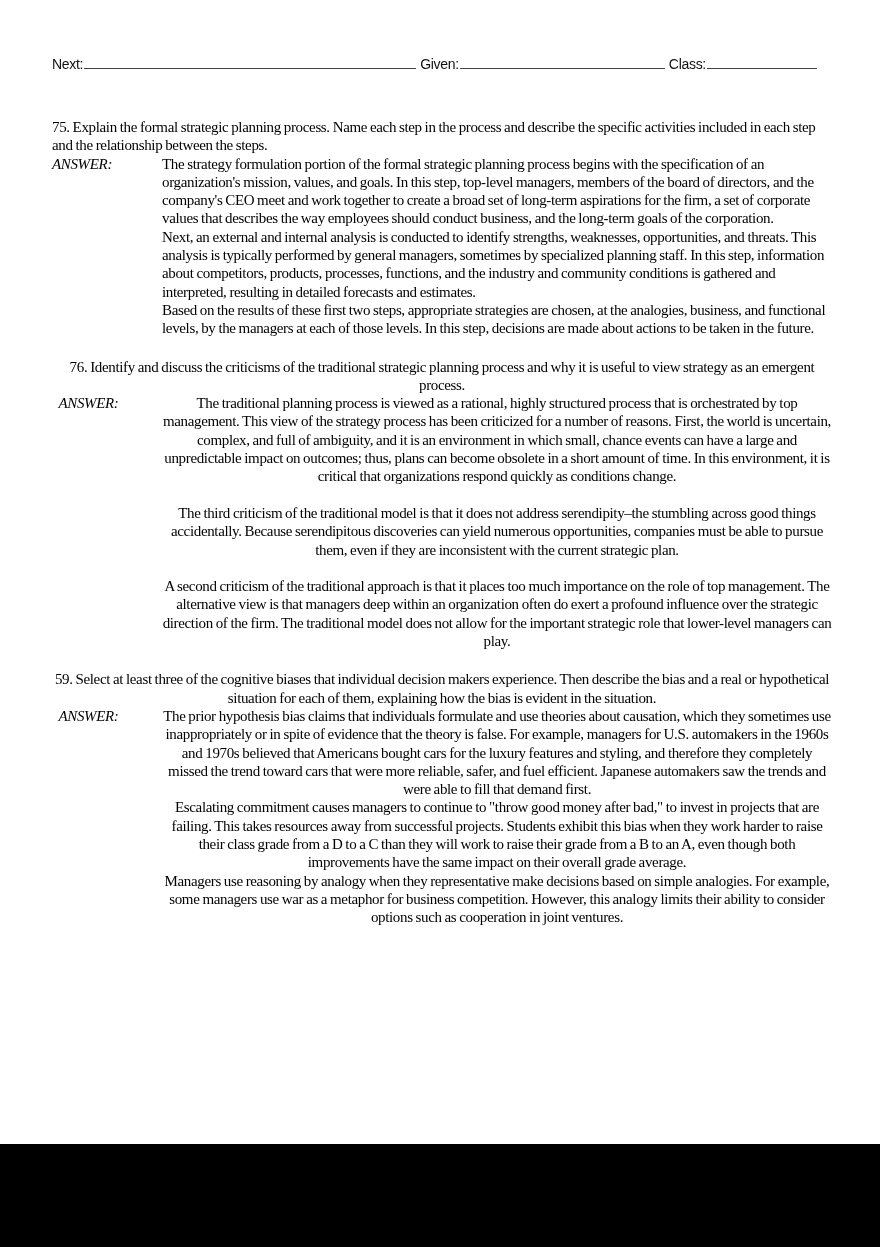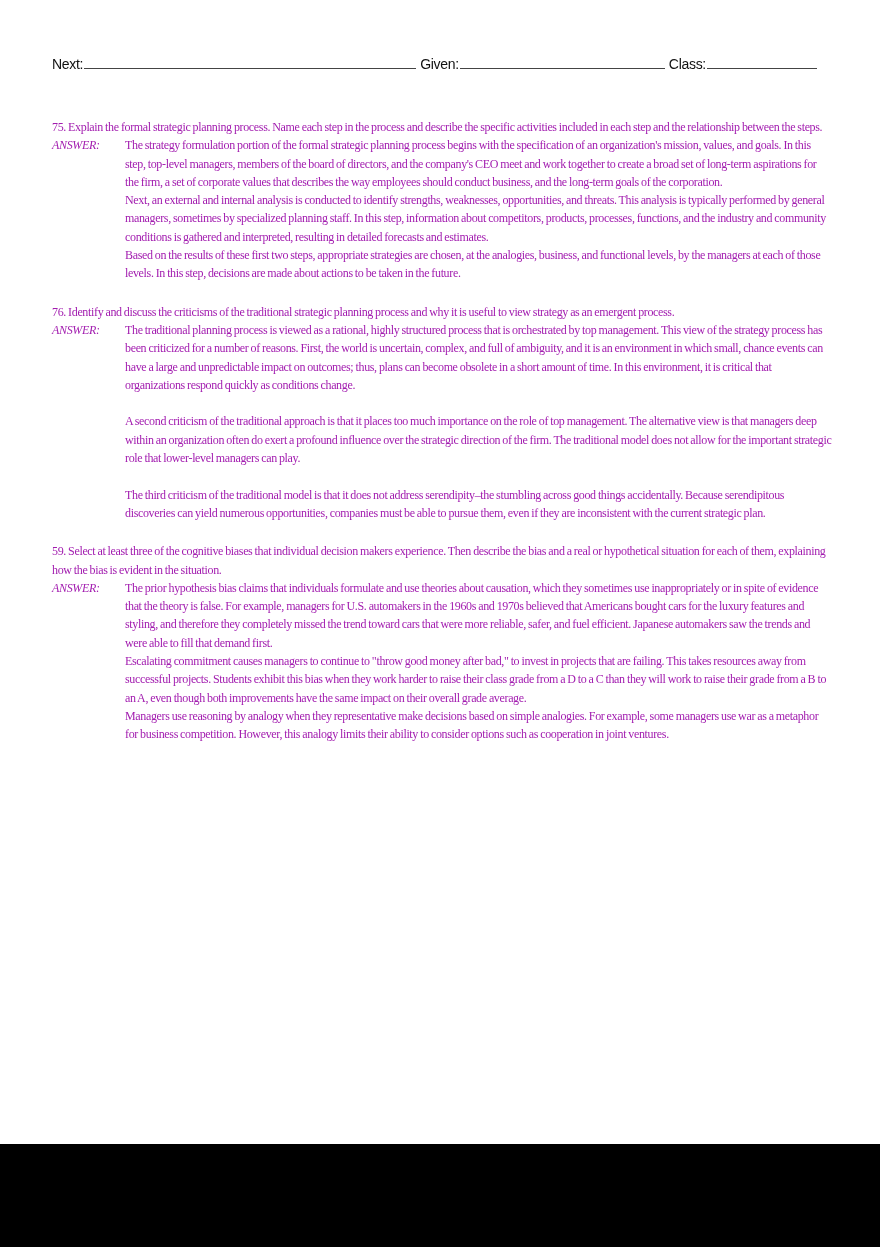--- a/index.html
+++ b/index.html
@@ -18,7 +18,7 @@
   .header .line { border-bottom: 1px solid #444; height: 14px; margin: 0 4px 3px 1px; }
   .content {
     position: absolute; left: 52px; top: 118px; width: 780px;
-    font-family: "Liberation Serif", serif; font-size: 12px; line-height: 18.3px; color: #a21caf;
+    font-family: "Liberation Serif", serif; font-size: 15px; line-height: 18.3px; color: #000000;
     letter-spacing: -0.35px; word-spacing: -0.5px;
   }
   .q { margin: 0; }

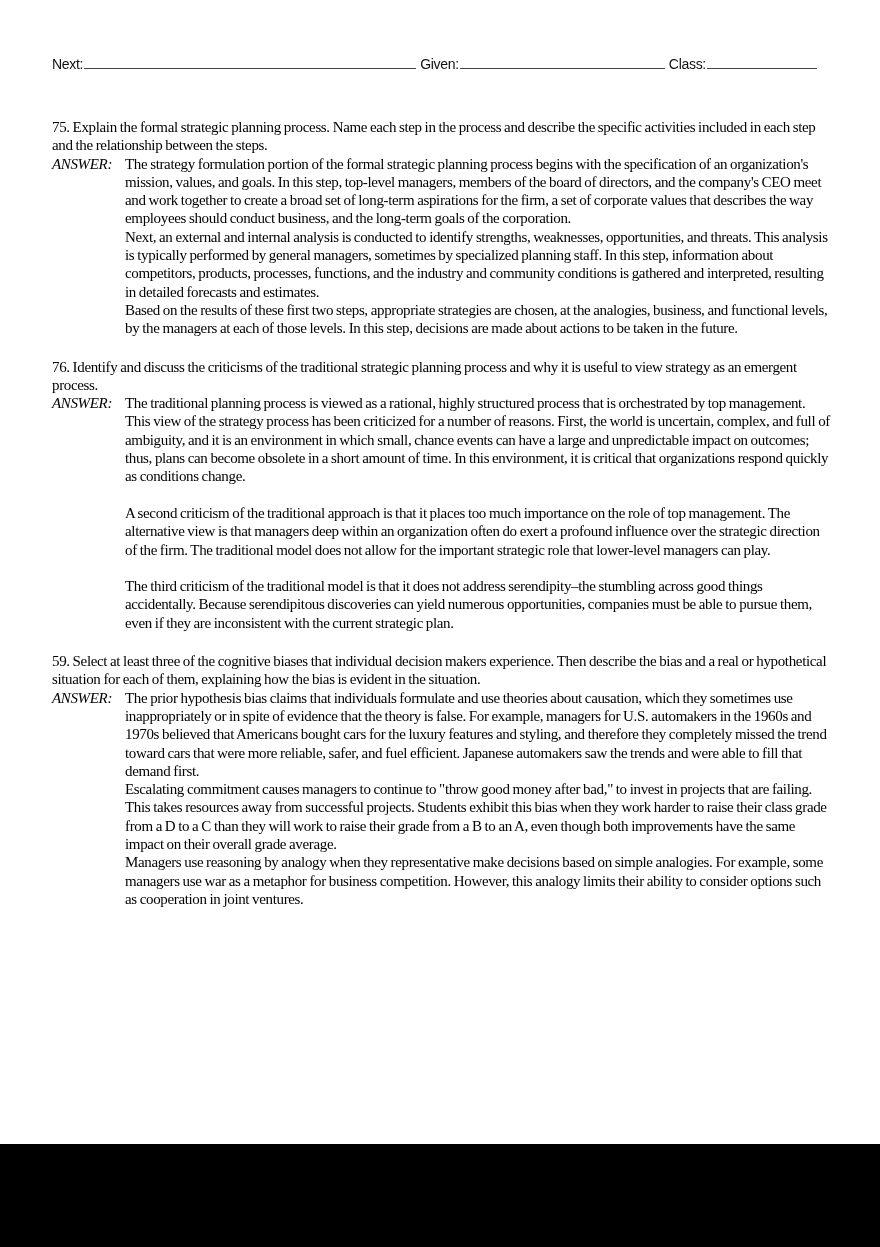--- a/index.html
+++ b/index.html
@@ -25,7 +25,7 @@
   .question-text { margin: 0; }
   .answer { display: flex; margin-top: 0; }
   .answer-label { width: 73px; flex: 0 0 73px; font-style: italic; }
-  .answer-body { flex: 1; }
+  .answer-body { flex: 1; margin-left: 37px; }
   .answer-body p { margin: 0; }
   .answer-body p.gap { margin-top: 18.3px; }
   .q + .q { margin-top: 20px; }

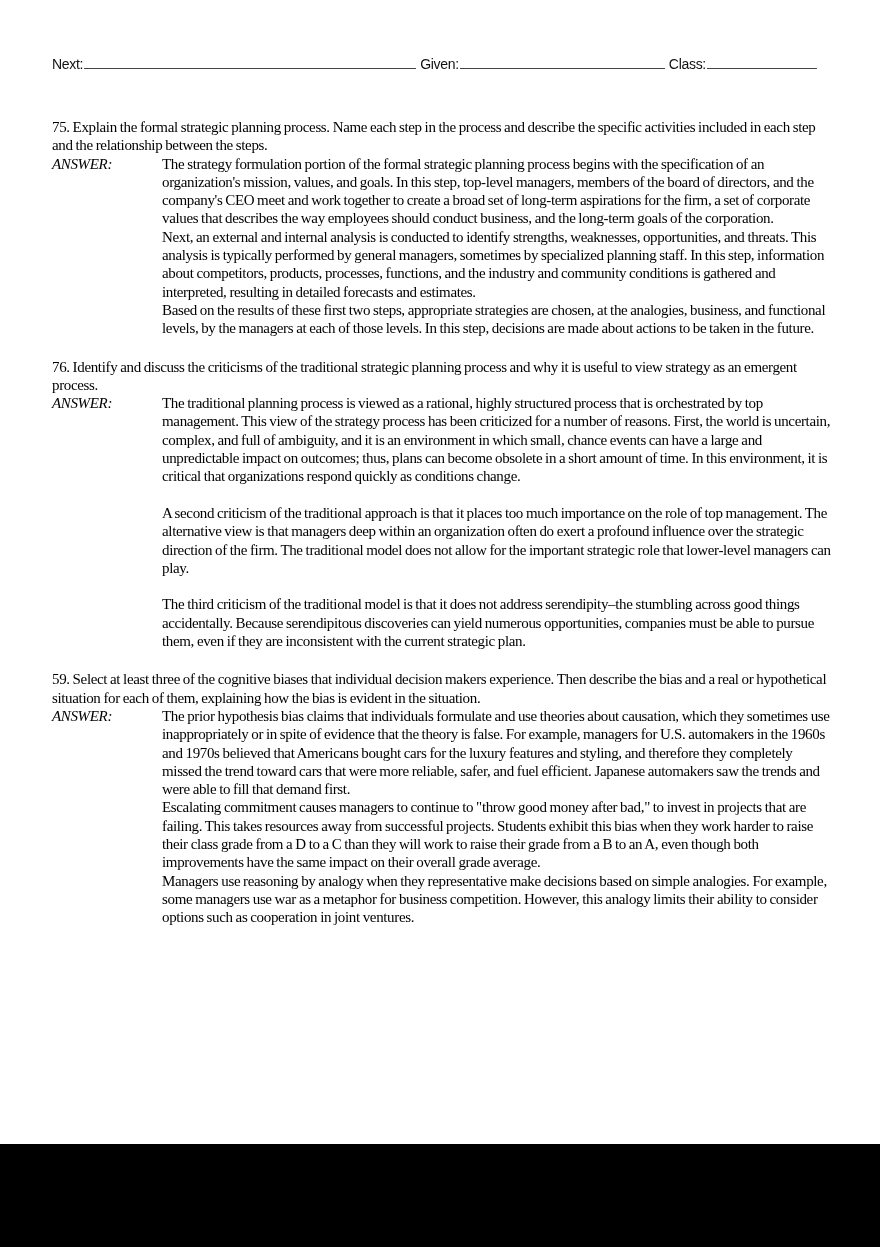--- a/index.html
+++ b/index.html
@@ -28,7 +28,7 @@
   .answer-body { flex: 1; margin-left: 37px; }
   .answer-body p { margin: 0; }
   .answer-body p.gap { margin-top: 18.3px; }
-  .q + .q { margin-top: 20px; }
+  .q + .q { margin-top: 20px; text-align: center; }
 </style>
 </head>
 <body>

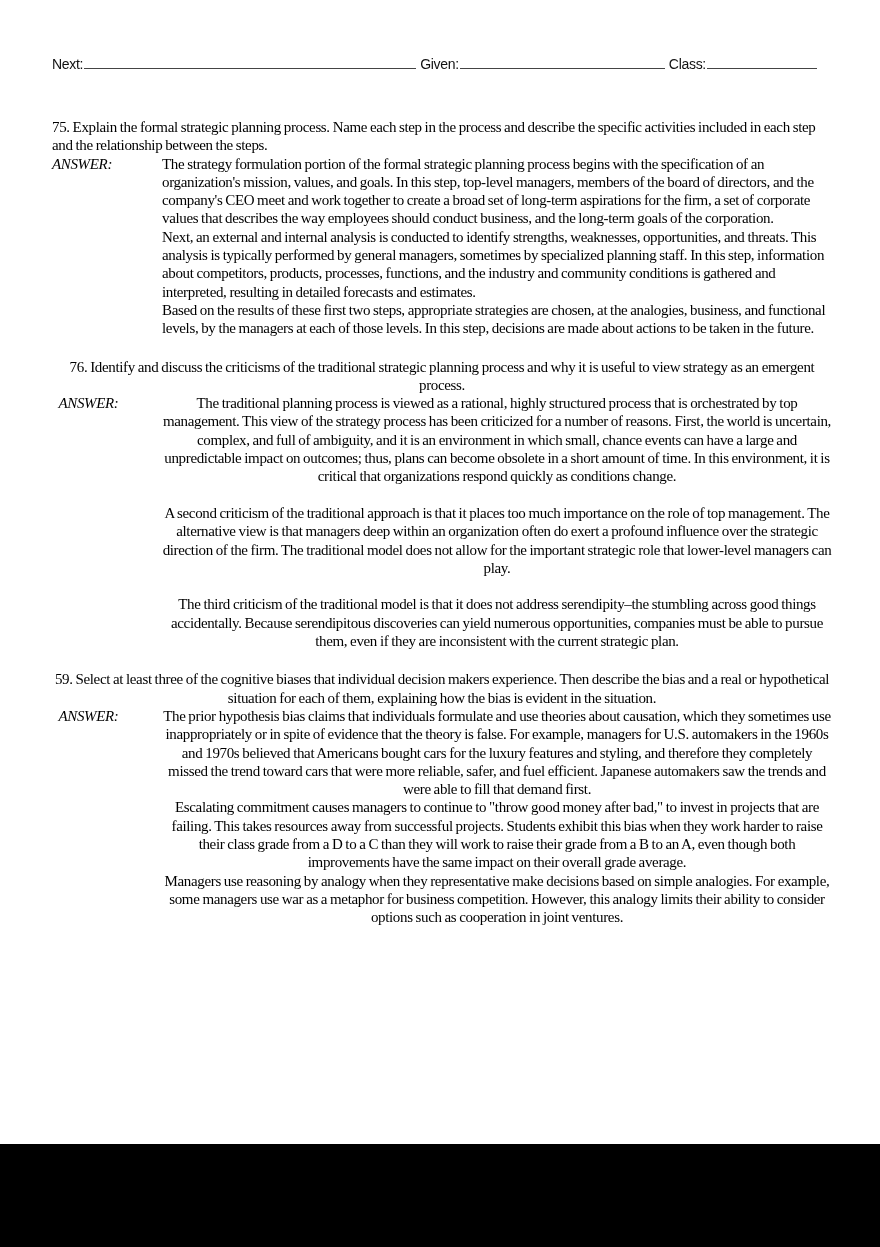--- a/index.html
+++ b/index.html
@@ -64,8 +64,8 @@
         <span class="answer-label">ANSWER:</span>
         <div class="answer-body">
           <p>The traditional planning process is viewed as a rational, highly structured process that is orchestrated by top management. This view of the strategy process has been criticized for a number of reasons. First, the world is uncertain, complex, and full of ambiguity, and it is an environment in which small, chance events can have a large and unpredictable impact on outcomes; thus, plans can become obsolete in a short amount of time. In this environment, it is critical that organizations respond quickly as conditions change.</p>
+          <p class="gap">The third criticism of the traditional model is that it does not address serendipity–the stumbling across good things accidentally. Because serendipitous discoveries can yield numerous opportunities, companies must be able to pursue them, even if they are inconsistent with the current strategic plan.</p>
           <p class="gap">A second criticism of the traditional approach is that it places too much importance on the role of top management. The alternative view is that managers deep within an organization often do exert a profound influence over the strategic direction of the firm. The traditional model does not allow for the important strategic role that lower-level managers can play.</p>
-          <p class="gap">The third criticism of the traditional model is that it does not address serendipity–the stumbling across good things accidentally. Because serendipitous discoveries can yield numerous opportunities, companies must be able to pursue them, even if they are inconsistent with the current strategic plan.</p>
         </div>
       </div>
     </div>

